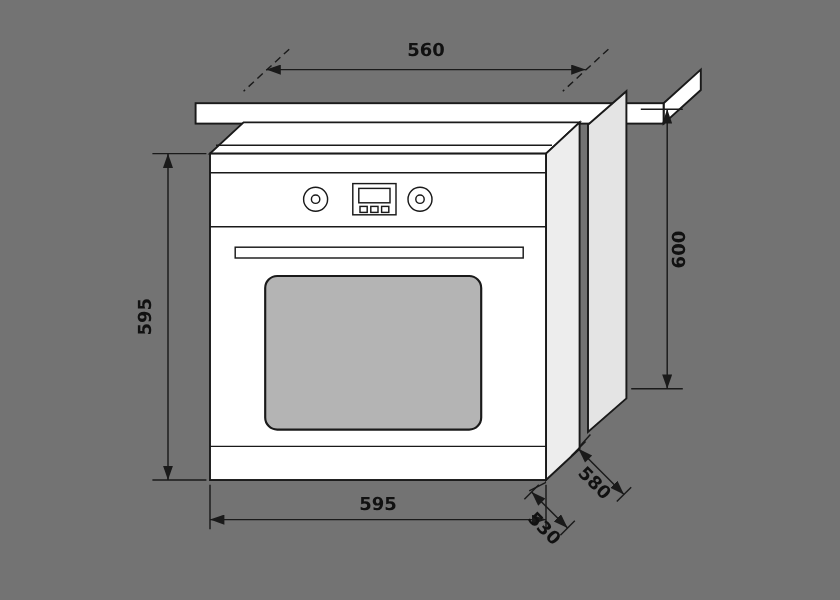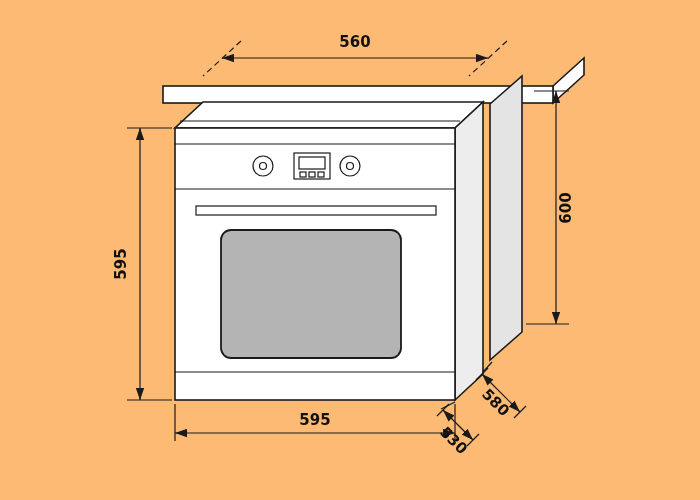--- a/index.html
+++ b/index.html
@@ -15,7 +15,7 @@
     position: relative;
     width: 700px;
     height: 500px;
-    background: #fdba74;
+    background: #737373;
   }
   svg text {
     font-family: "DejaVu Sans", "Liberation Sans", sans-serif;

